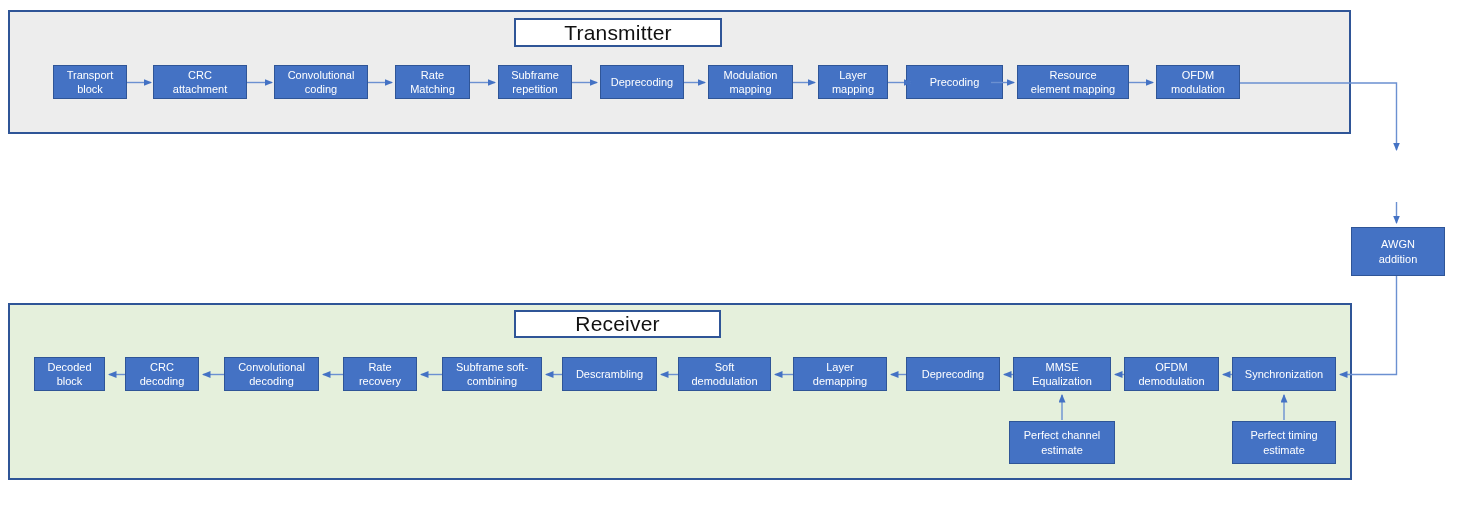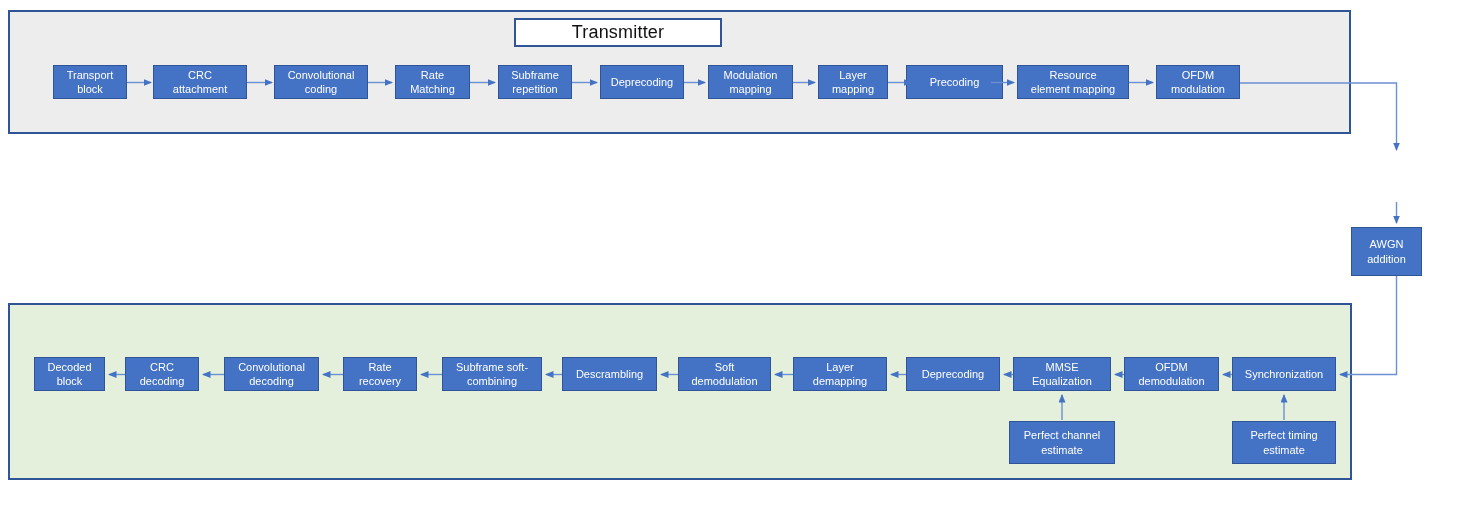--- a/index.html
+++ b/index.html
@@ -13,7 +13,7 @@
   .title-box{
     position:absolute;box-sizing:border-box;background:#ffffff;border:2px solid #2F5597;
     display:flex;align-items:center;justify-content:center;
-    font-size:18px;color:#111111;letter-spacing:.2px;
+    font-size:21px;color:#111111;letter-spacing:.2px;
   }
   #tx-title{left:514px;top:18px;width:208px;height:29px;}
   #rx-title{left:514px;top:310px;width:207px;height:28px;}

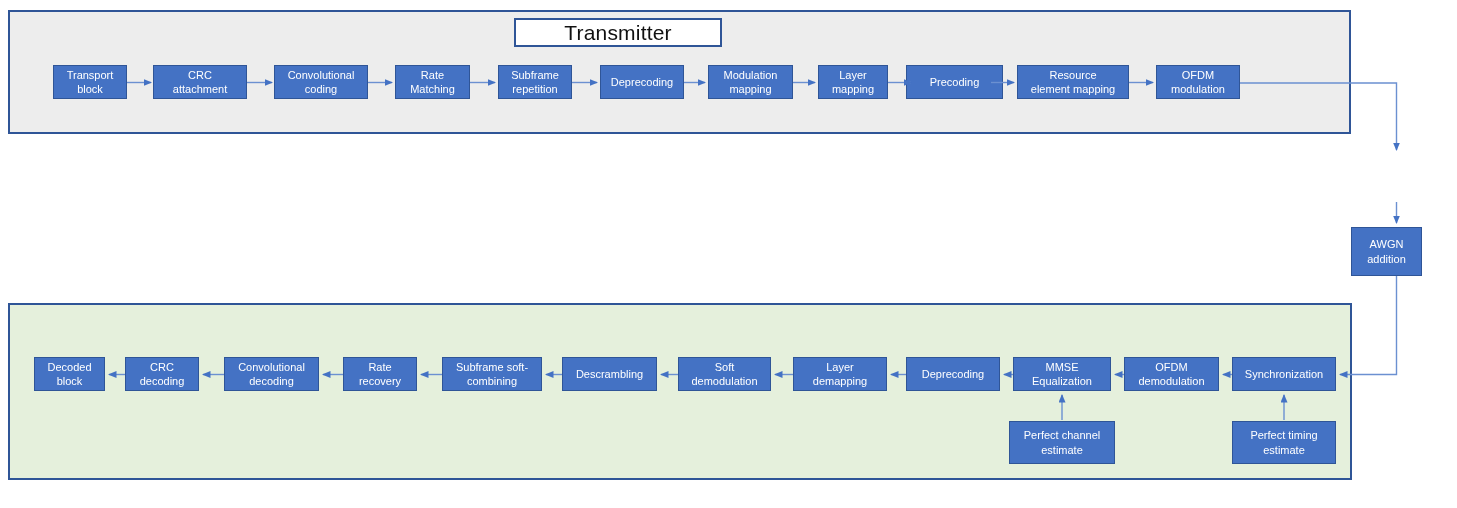--- a/index.html
+++ b/index.html
@@ -57,7 +57,7 @@
   <div class="block tx-block" style="left:1156px;width:84px;">OFDM
 modulation</div>
 
-  <div class="block" style="left:1351px;top:227px;width:71px;height:49px;">AWGN
+  <div class="block" style="left:1351px;top:227px;width:94px;height:49px;">AWGN
 addition</div>
 
   <div class="container" id="rx-container"></div>

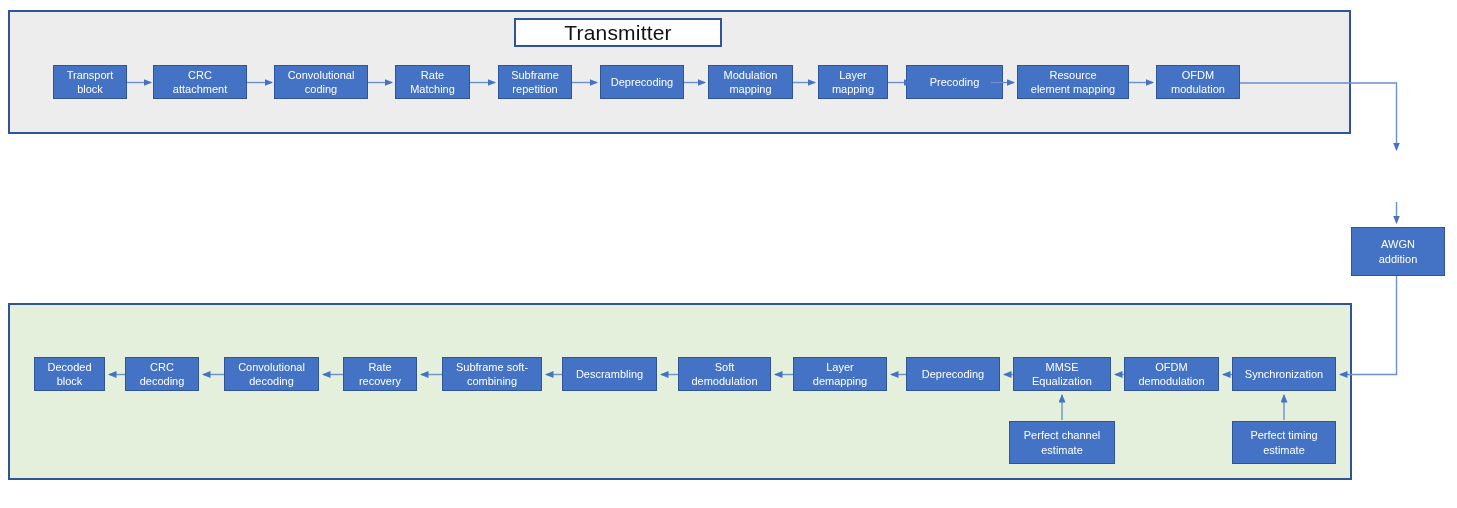--- a/index.html
+++ b/index.html
@@ -61,6 +61,7 @@
 addition</div>
 
   <div class="container" id="rx-container"></div>
+  <div class="title-box" id="rx-title">Receiver</div>
 
   <div class="block rx-block" style="left:34px;width:71px;">Decoded
 block</div>

